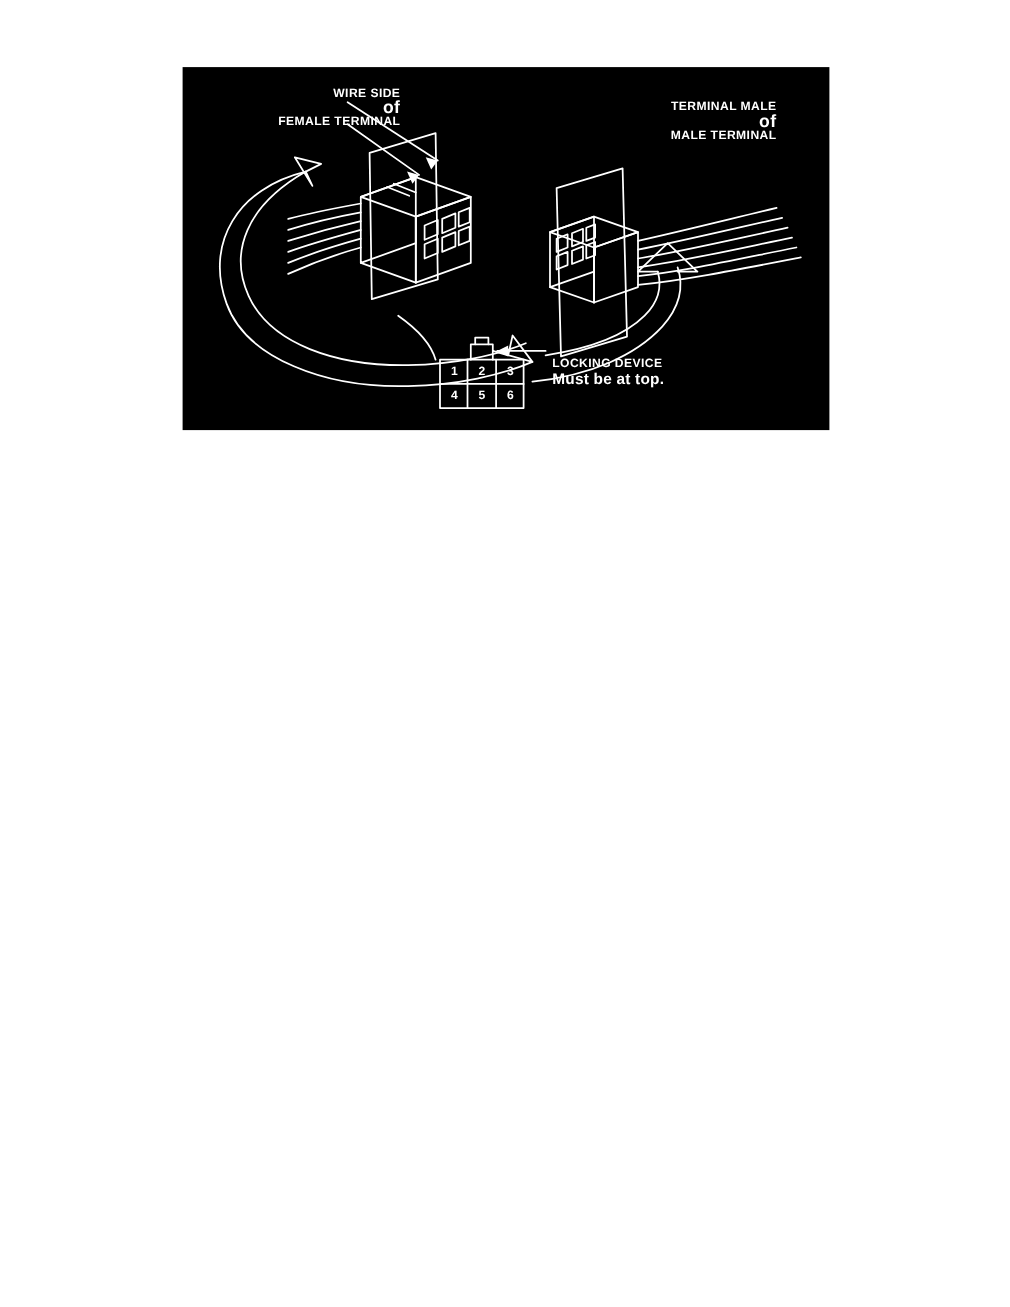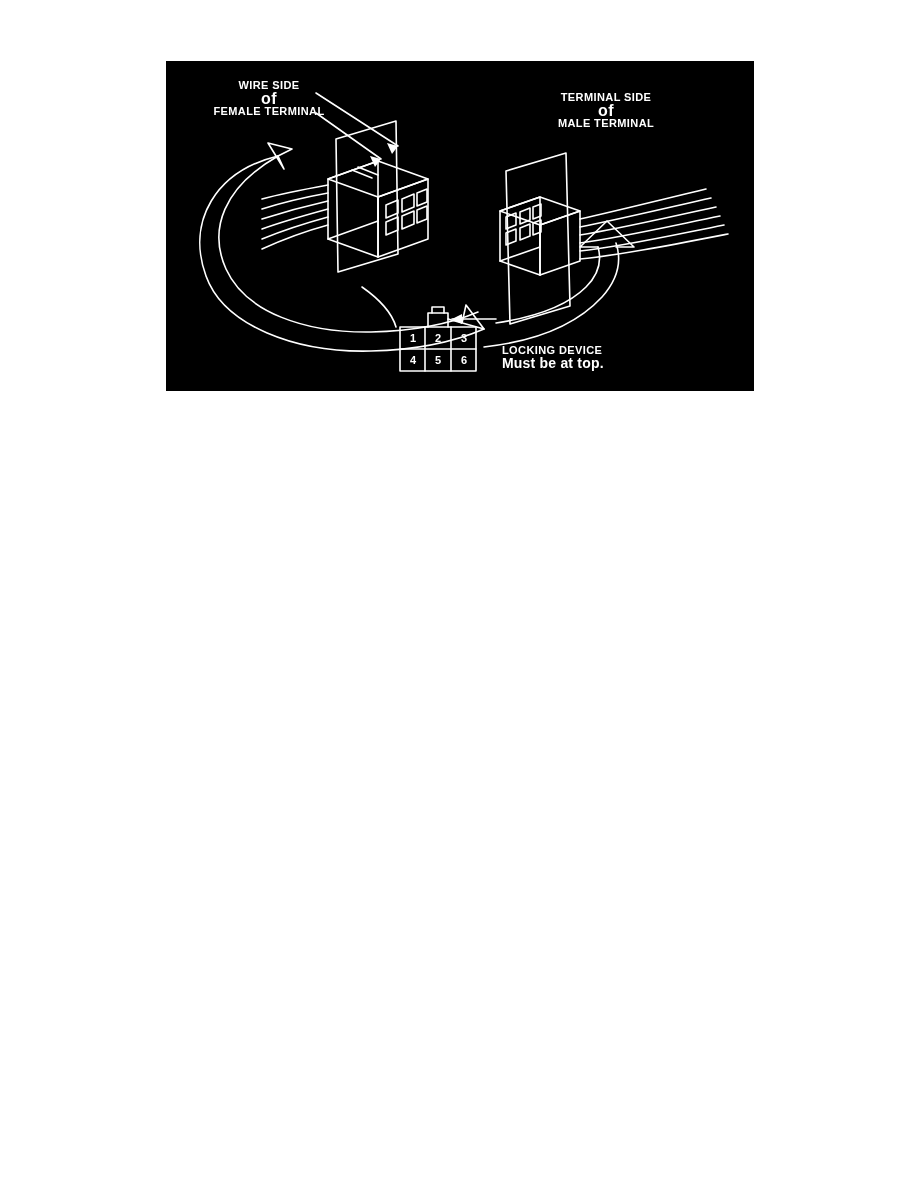--- a/index.html
+++ b/index.html
@@ -49,7 +49,7 @@
     font-weight: bold;
     font-size: 16px;
   }
-  .lbl.center { text-align: center; }
+  .lbl.center { text-align: right; }
   .lbl.left   { text-align: left; }
 
   #label-wire-side {

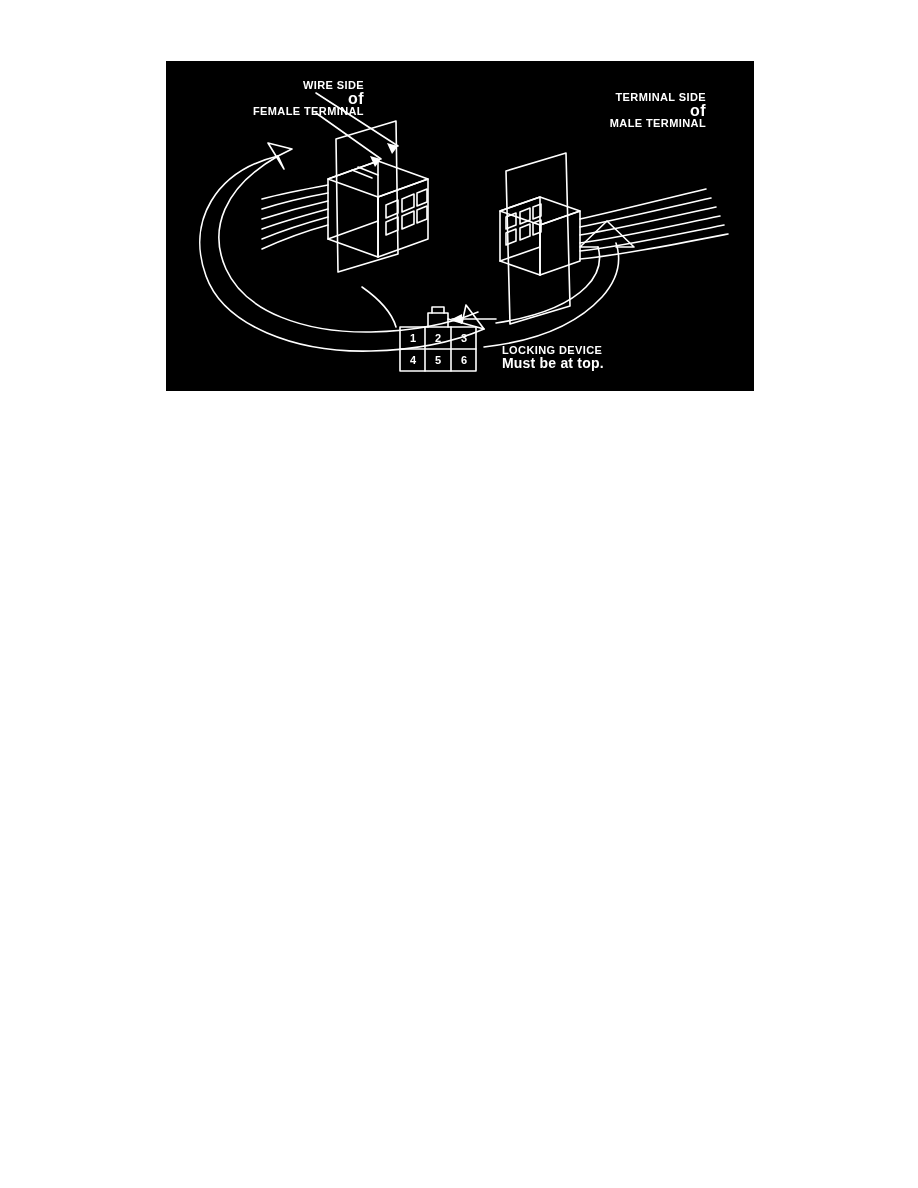--- a/index.html
+++ b/index.html
@@ -192,7 +192,7 @@
   </div>
 
   <div class="lbl center" id="label-terminal-side">
-    <div>TERMINAL SIDE</div>
+    <div>TERMINAL MALE</div>
     <div class="small">of</div>
     <div>MALE TERMINAL</div>
   </div>

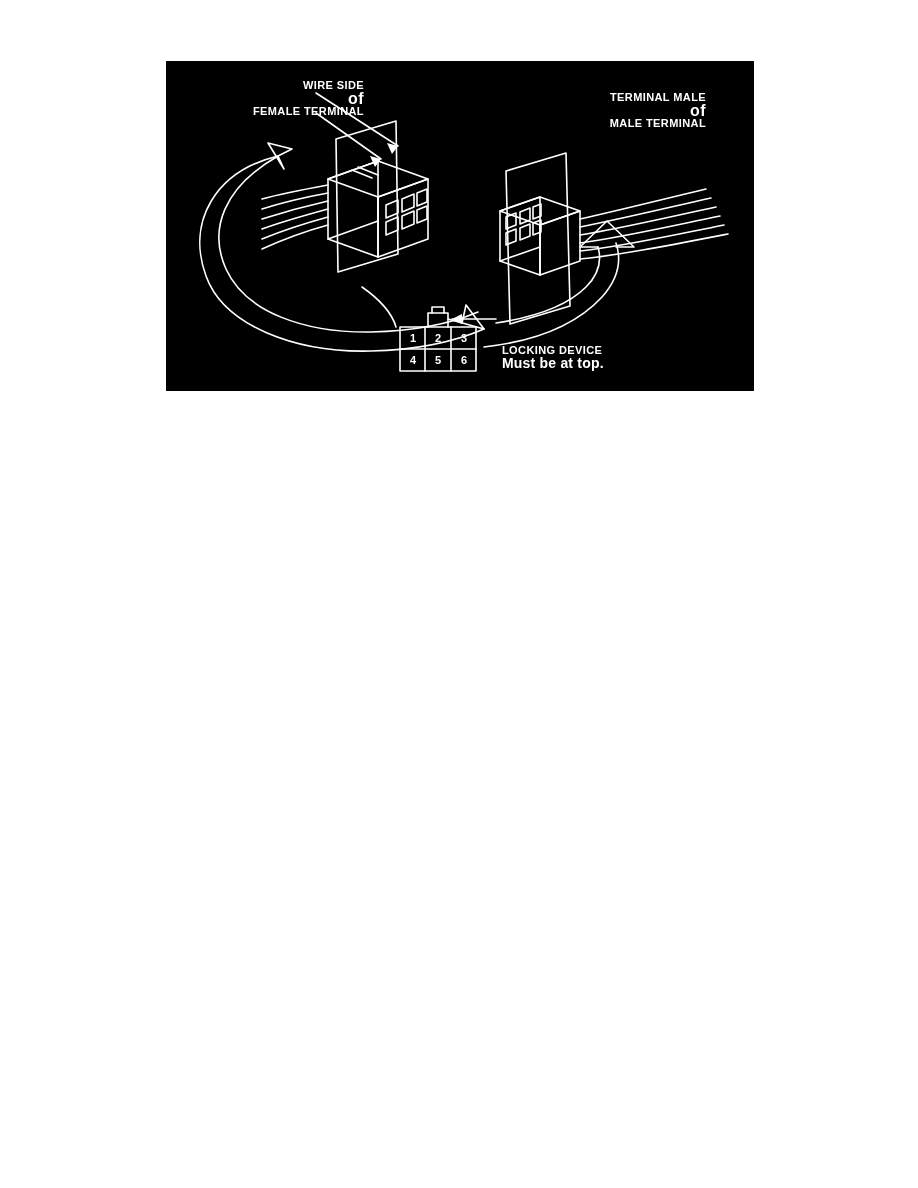--- a/index.html
+++ b/index.html
@@ -64,7 +64,7 @@
   }
   #label-locking {
     left: 336px;
-    top: 283px;
+    top: 264px;
     width: 230px;
   }
   #label-locking .line2 {

